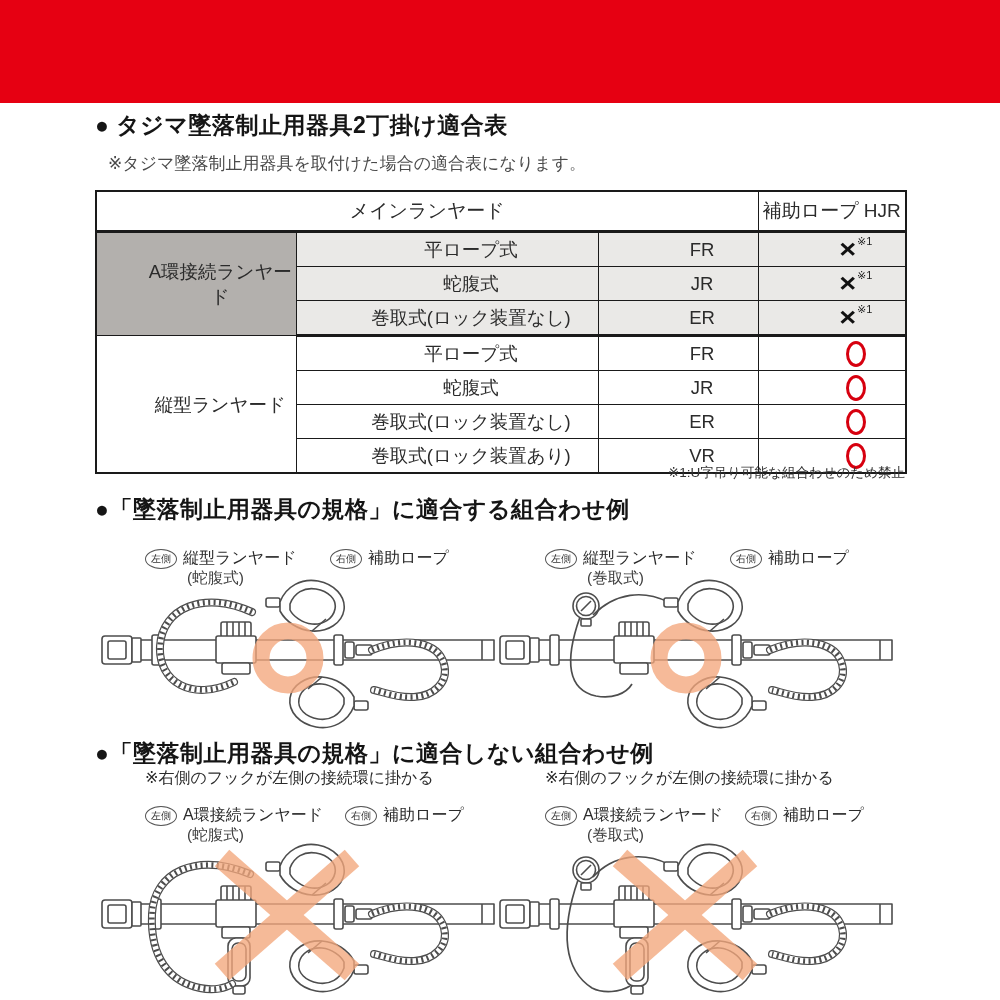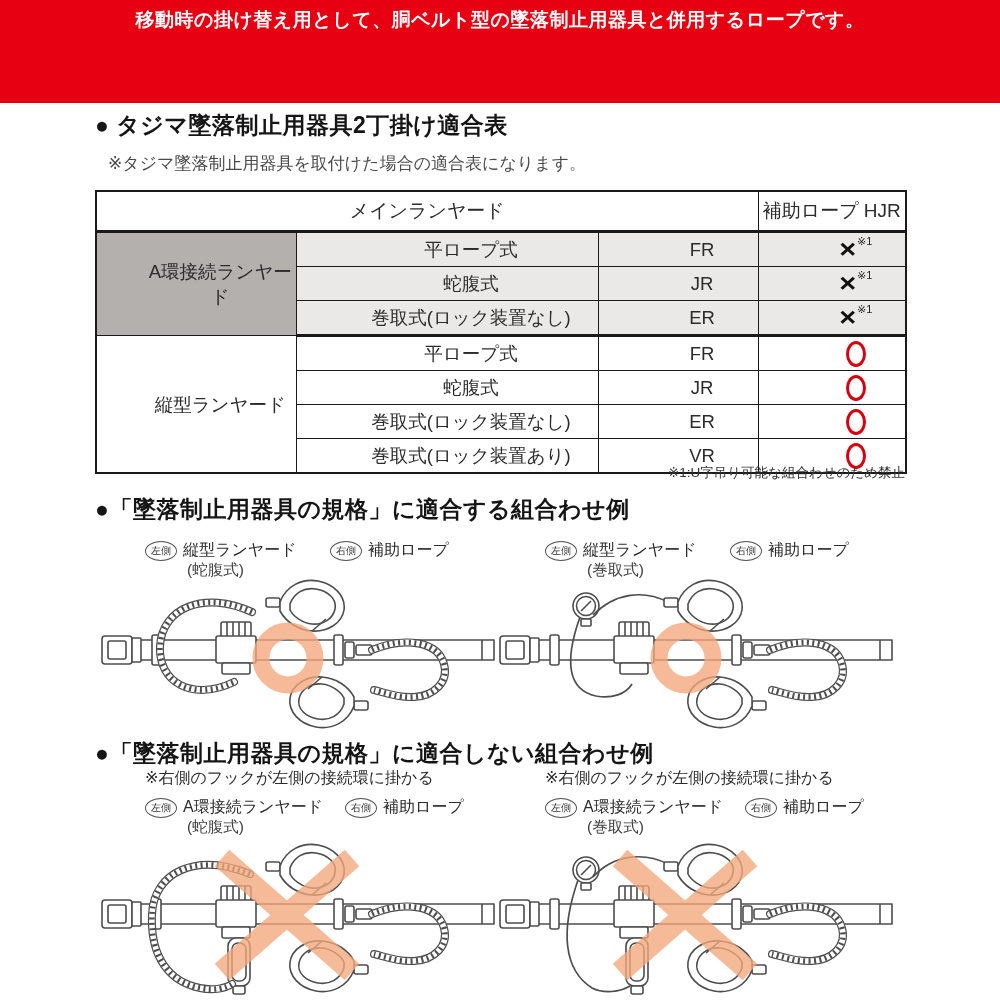--- a/index.html
+++ b/index.html
@@ -90,7 +90,6 @@
 </svg>
 
 <header class="banner">
-  <p class="banner-sub">移動時の掛け替え用として、胴ベルト型の墜落制止用器具と併用するロープです。</p>
 </header>
 
 <div class="sec-heading" style="top:110px">● タジマ墜落制止用器具2丁掛け適合表</div>

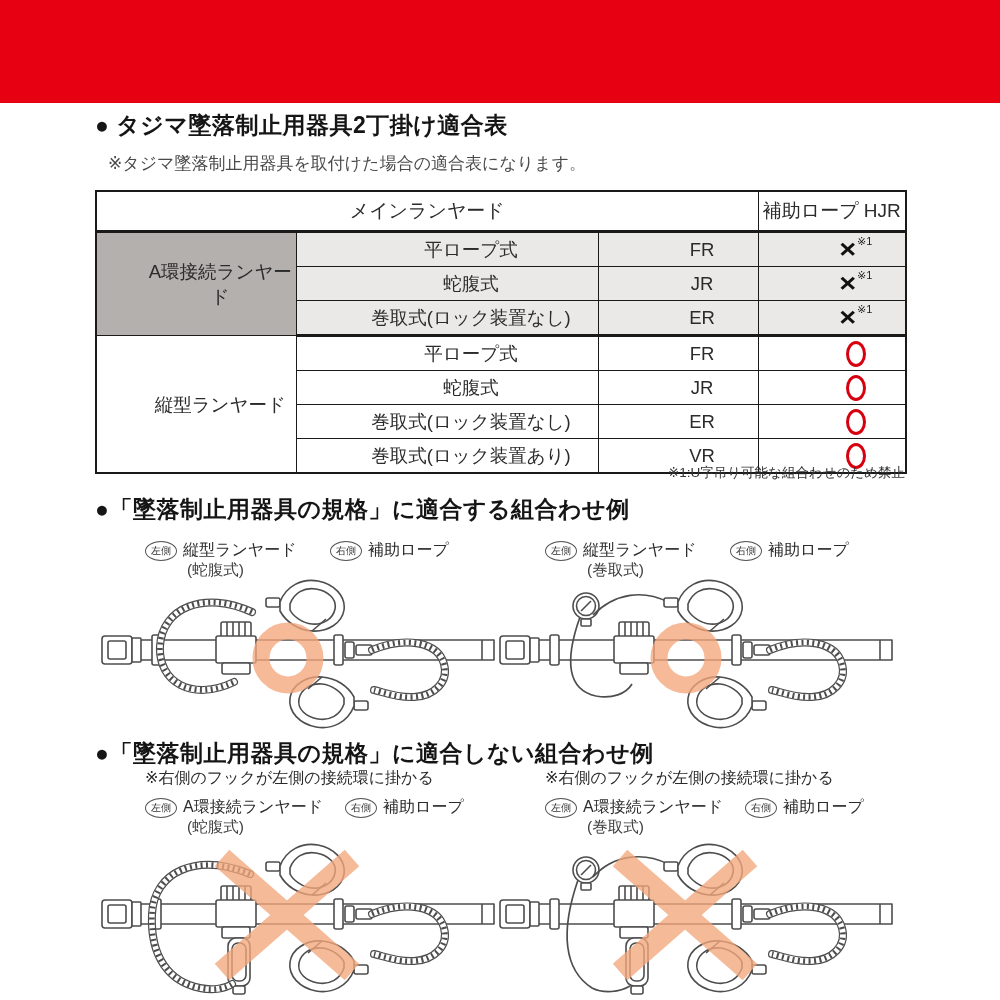--- a/index.html
+++ b/index.html
@@ -30,7 +30,7 @@
   .ocircle{display:inline-block;width:14px;height:20px;border:3.5px solid #d7000f;border-radius:50%;vertical-align:middle;}
   .tbl-footnote{position:absolute;left:95px;top:464px;width:810px;text-align:right;font-size:13.5px;color:#333;}
   
-  .exlabel{position:absolute;display:flex;gap:6px;align-items:flex-start;white-space:nowrap;}
+  .exlabel{position:absolute;display:flex;gap:6px;align-items:flex-start;white-space:nowrap;margin-top:8px;}
   .badge{flex:0 0 auto;min-width:26px;height:18px;padding:0 2px;border:1.2px solid #555;border-radius:50%;
          display:inline-flex;align-items:center;justify-content:center;font-size:10px;color:#333;margin-top:1px;}
   .lbl-main{font-size:16px;color:#2b2b2b;line-height:1.25;}

